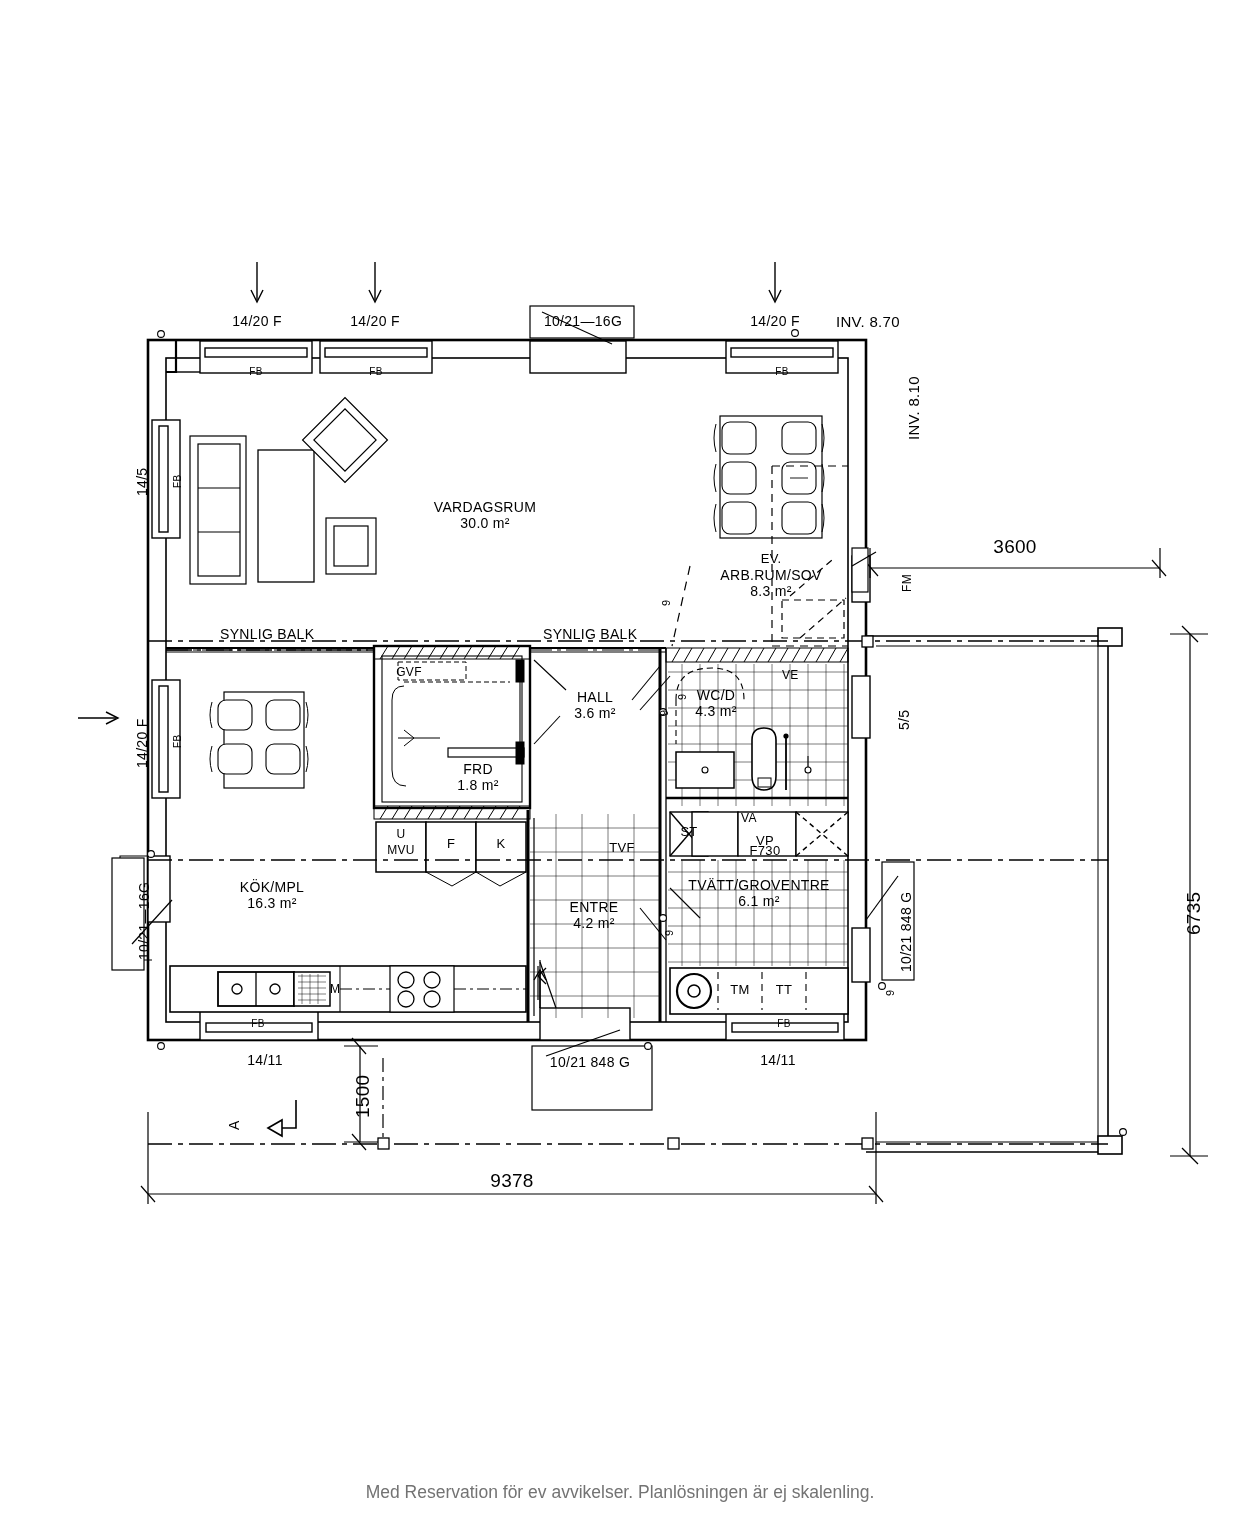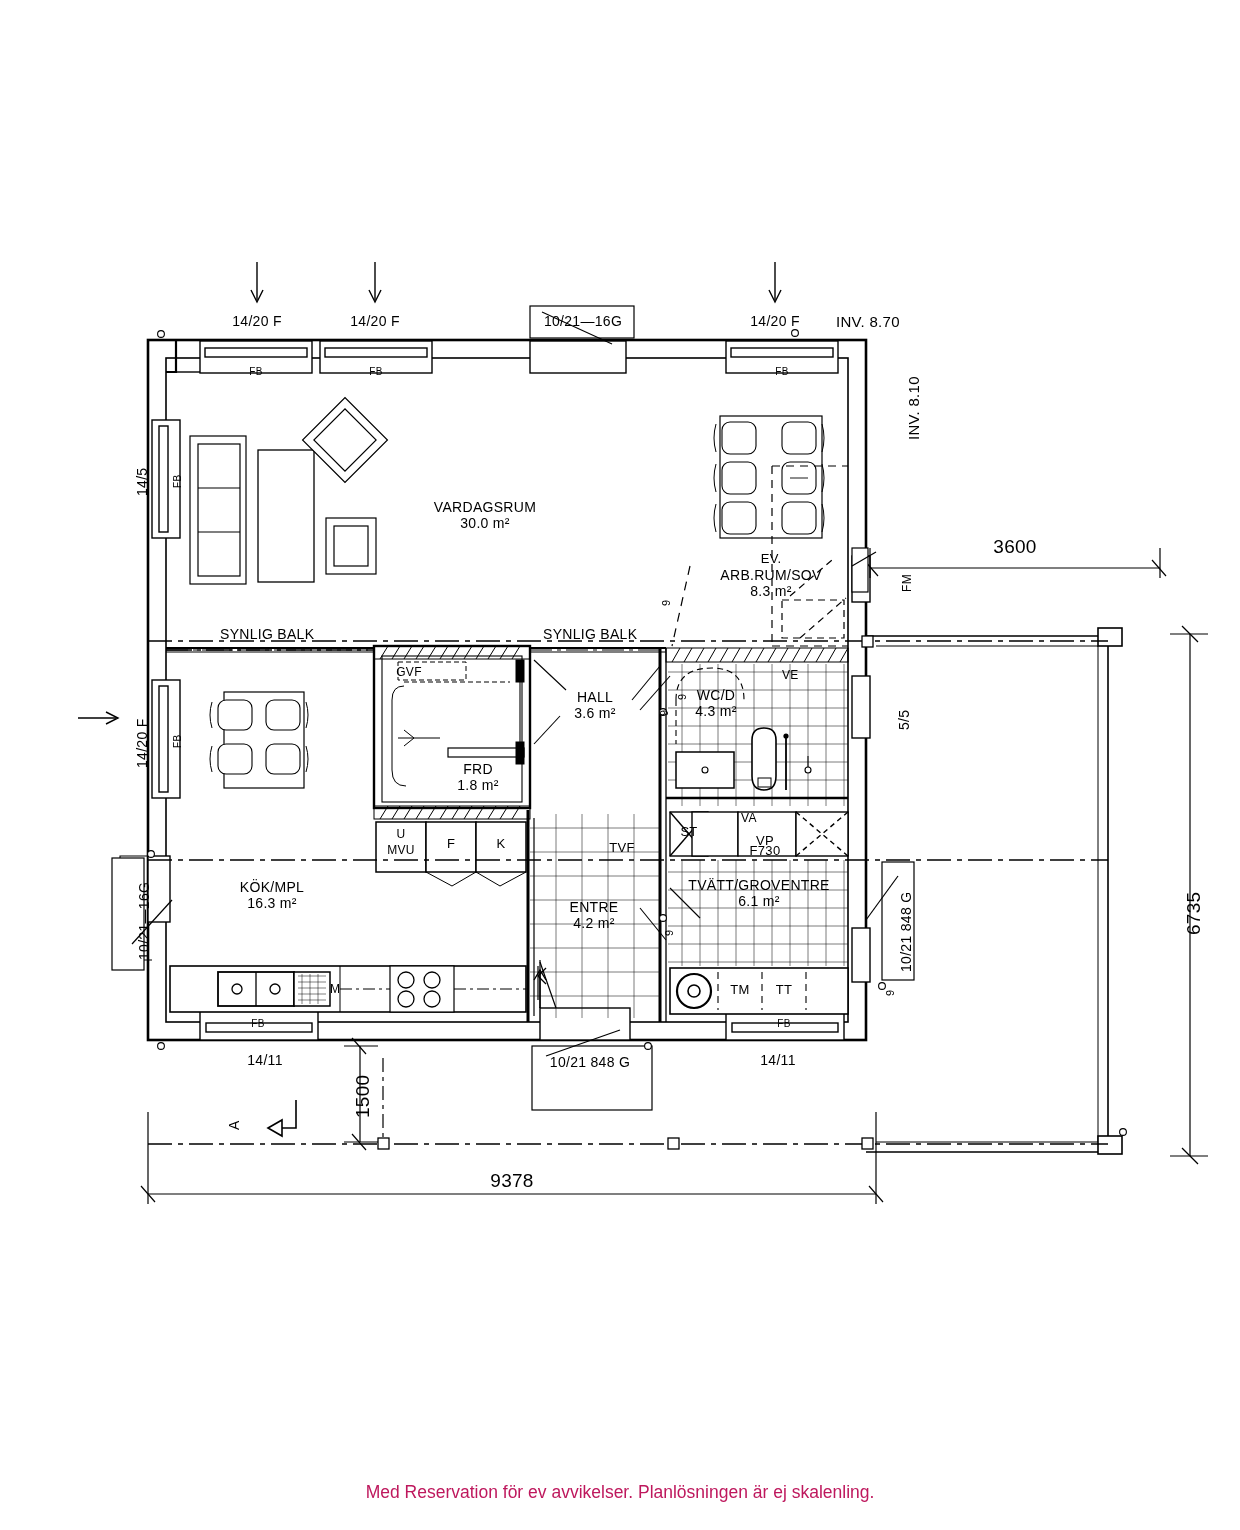--- a/index.html
+++ b/index.html
@@ -27,7 +27,7 @@
   
   #footer{
     position:absolute;left:0;top:1482px;width:1240px;text-align:center;
-    font-size:17.5px;color:#be185d;
+    font-size:17.5px;color:#737373;
   }
   
   #plan{position:absolute;left:0;top:0;width:1240px;height:1530px;}

